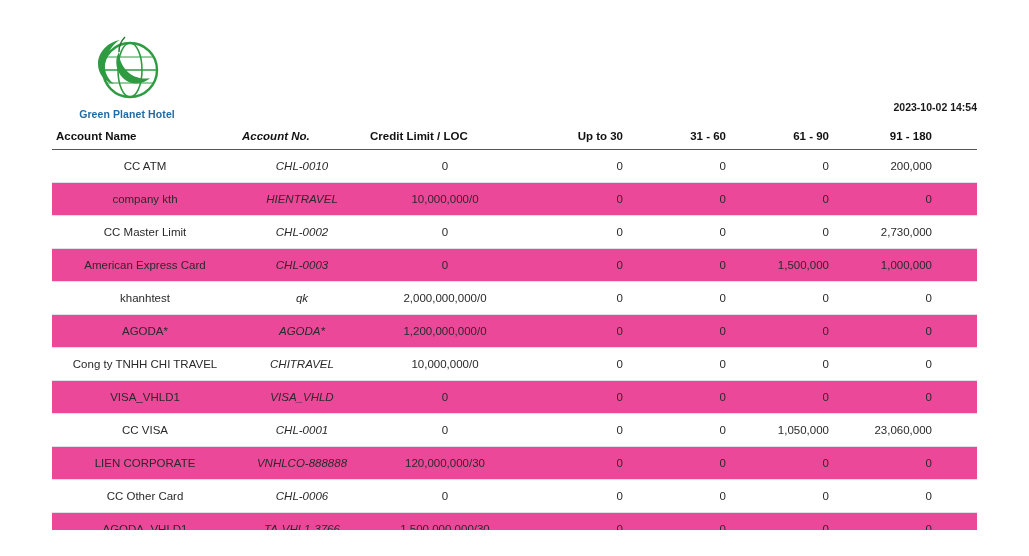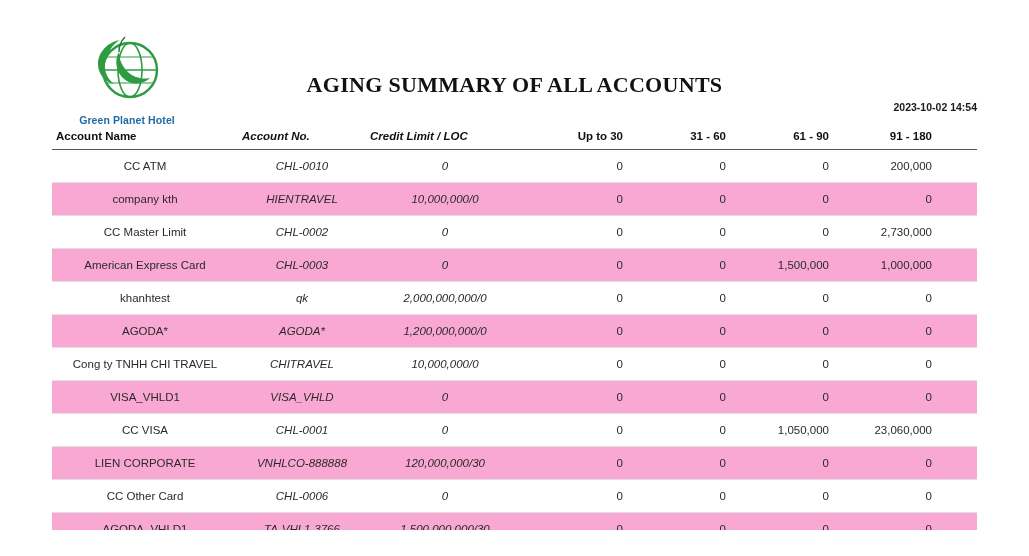--- a/index.html
+++ b/index.html
@@ -131,7 +131,6 @@
       <div class="logo-name">Green Planet Hotel</div>
     </div>
 
-    <div class="doc-title">AGING SUMMARY OF ALL ACCOUNTS</div>
     <div class="timestamp">2023-10-02 14:54</div>
   </div>
 

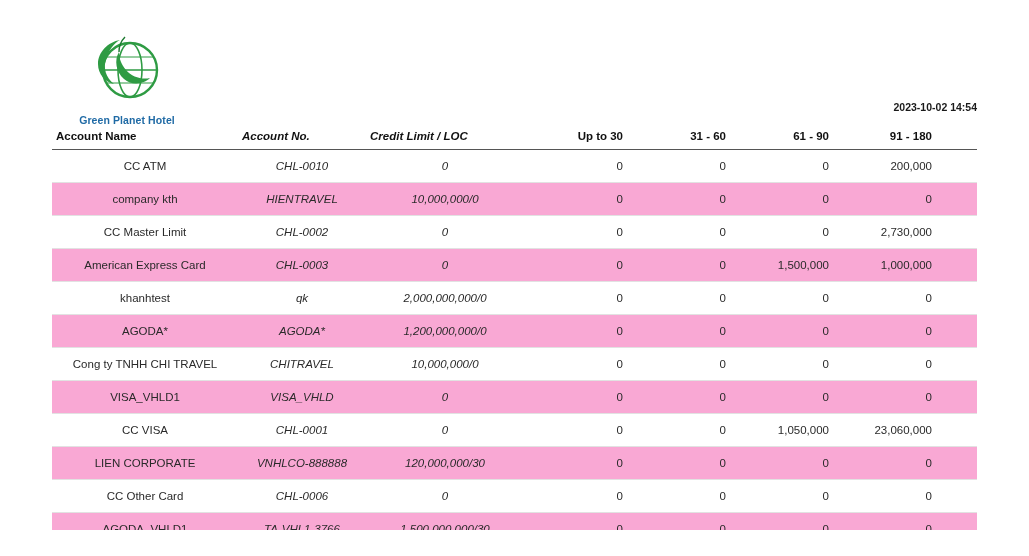--- a/index.html
+++ b/index.html
@@ -39,7 +39,7 @@
     position: relative;
   }
   .logo-name {
-    margin-top: 12px;
+    margin-top: 6px;
     font-size: 10.5px;
     font-weight: bold;
     color: #1f6aa5;

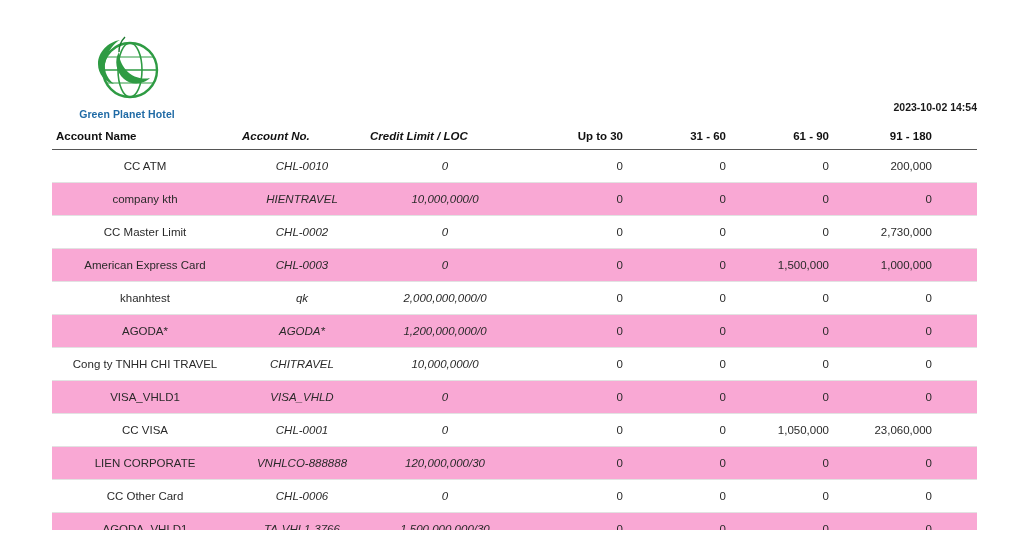--- a/index.html
+++ b/index.html
@@ -100,7 +100,7 @@
   }
   .col-name   { width: 178px; }
   .col-acct   { width: 120px; font-style: italic; }
-  .col-credit { width: 150px; font-style: italic; }
+  .col-credit { width: 150px; }
   .col-num    { width: 95px; }
   .col-over   { width: 120px; }
   .table-clip {

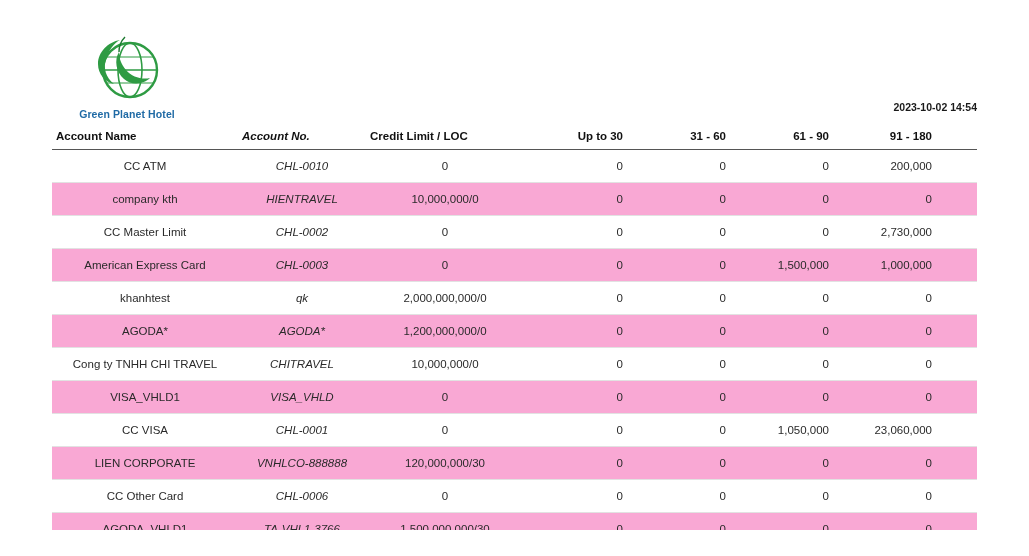--- a/index.html
+++ b/index.html
@@ -96,7 +96,7 @@
     text-align: center;
   }
   table.report tbody tr.alt td {
-    background: #f9a8d4;
+    background: #ec4899;
   }
   .col-name   { width: 178px; }
   .col-acct   { width: 120px; font-style: italic; }

